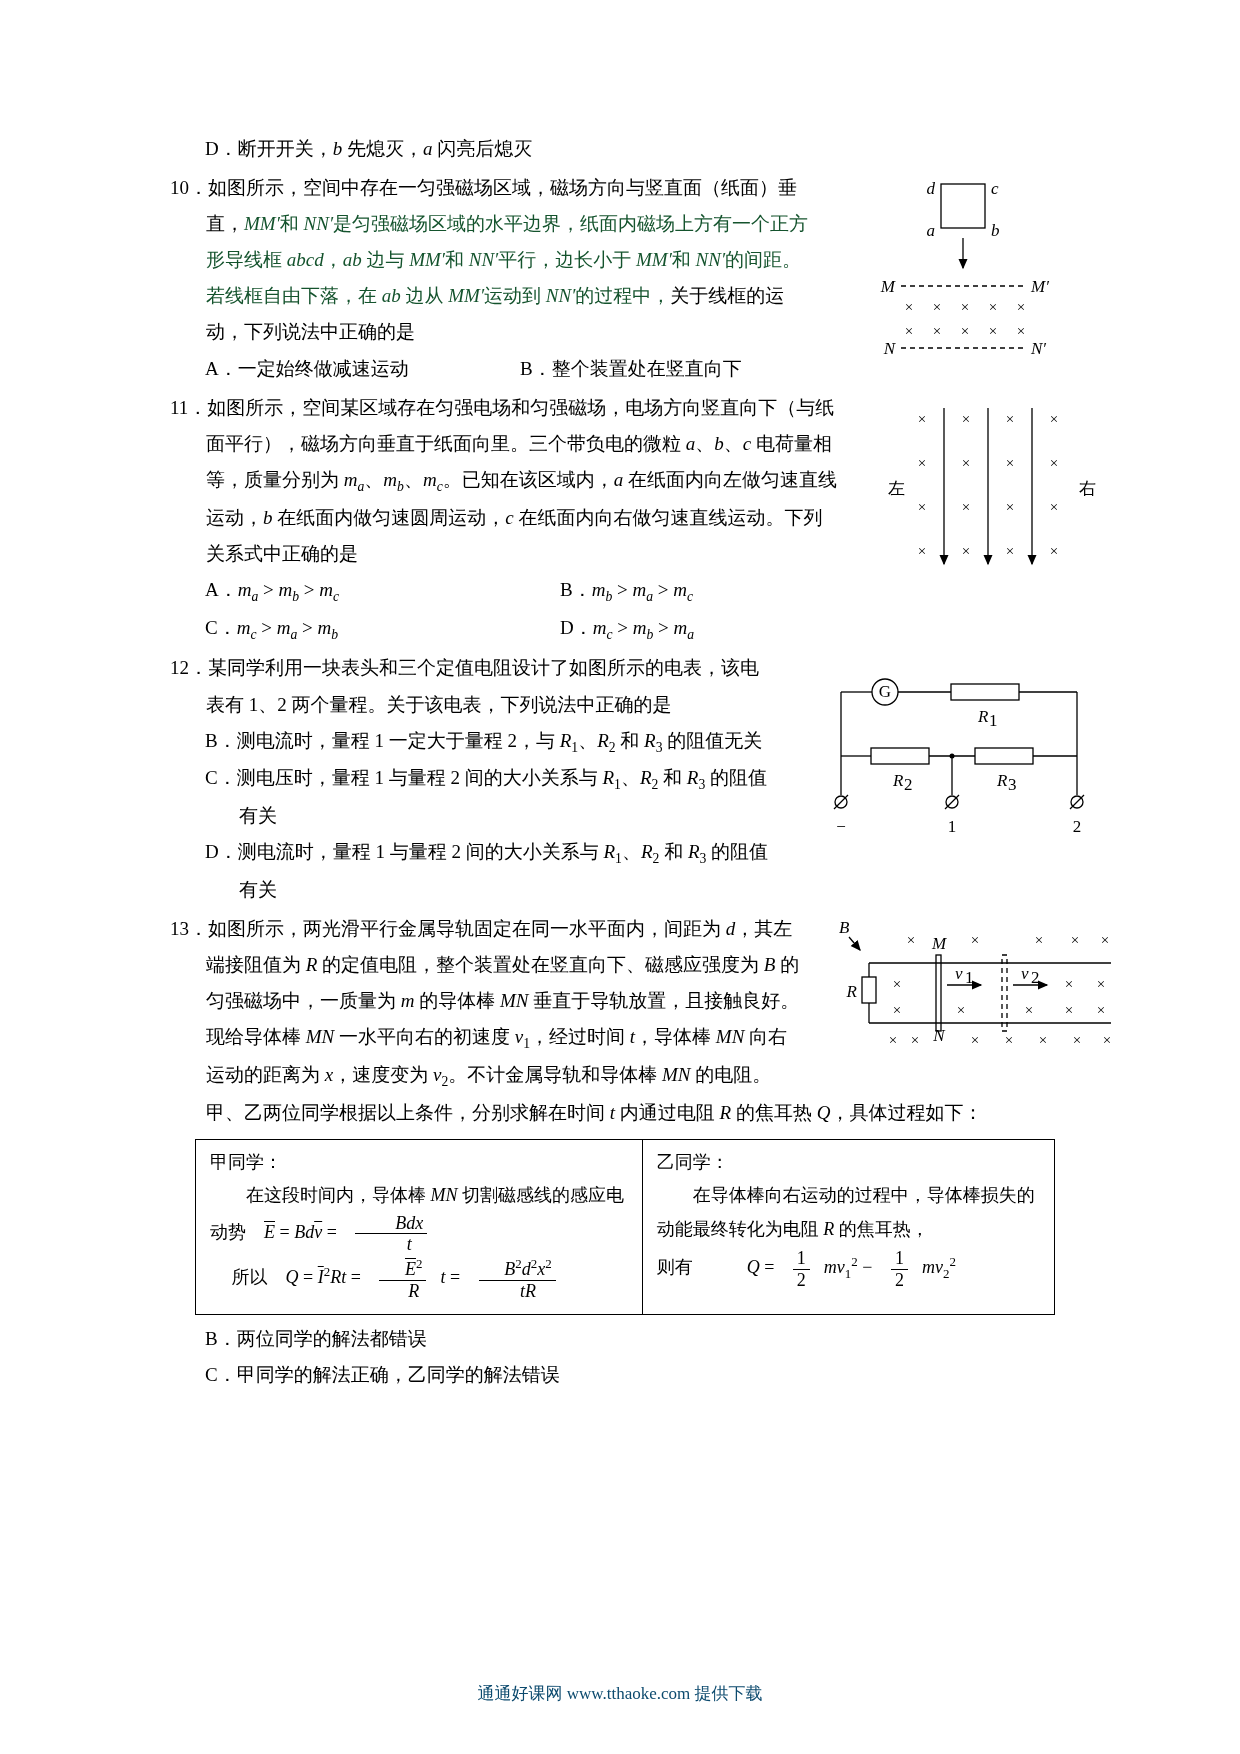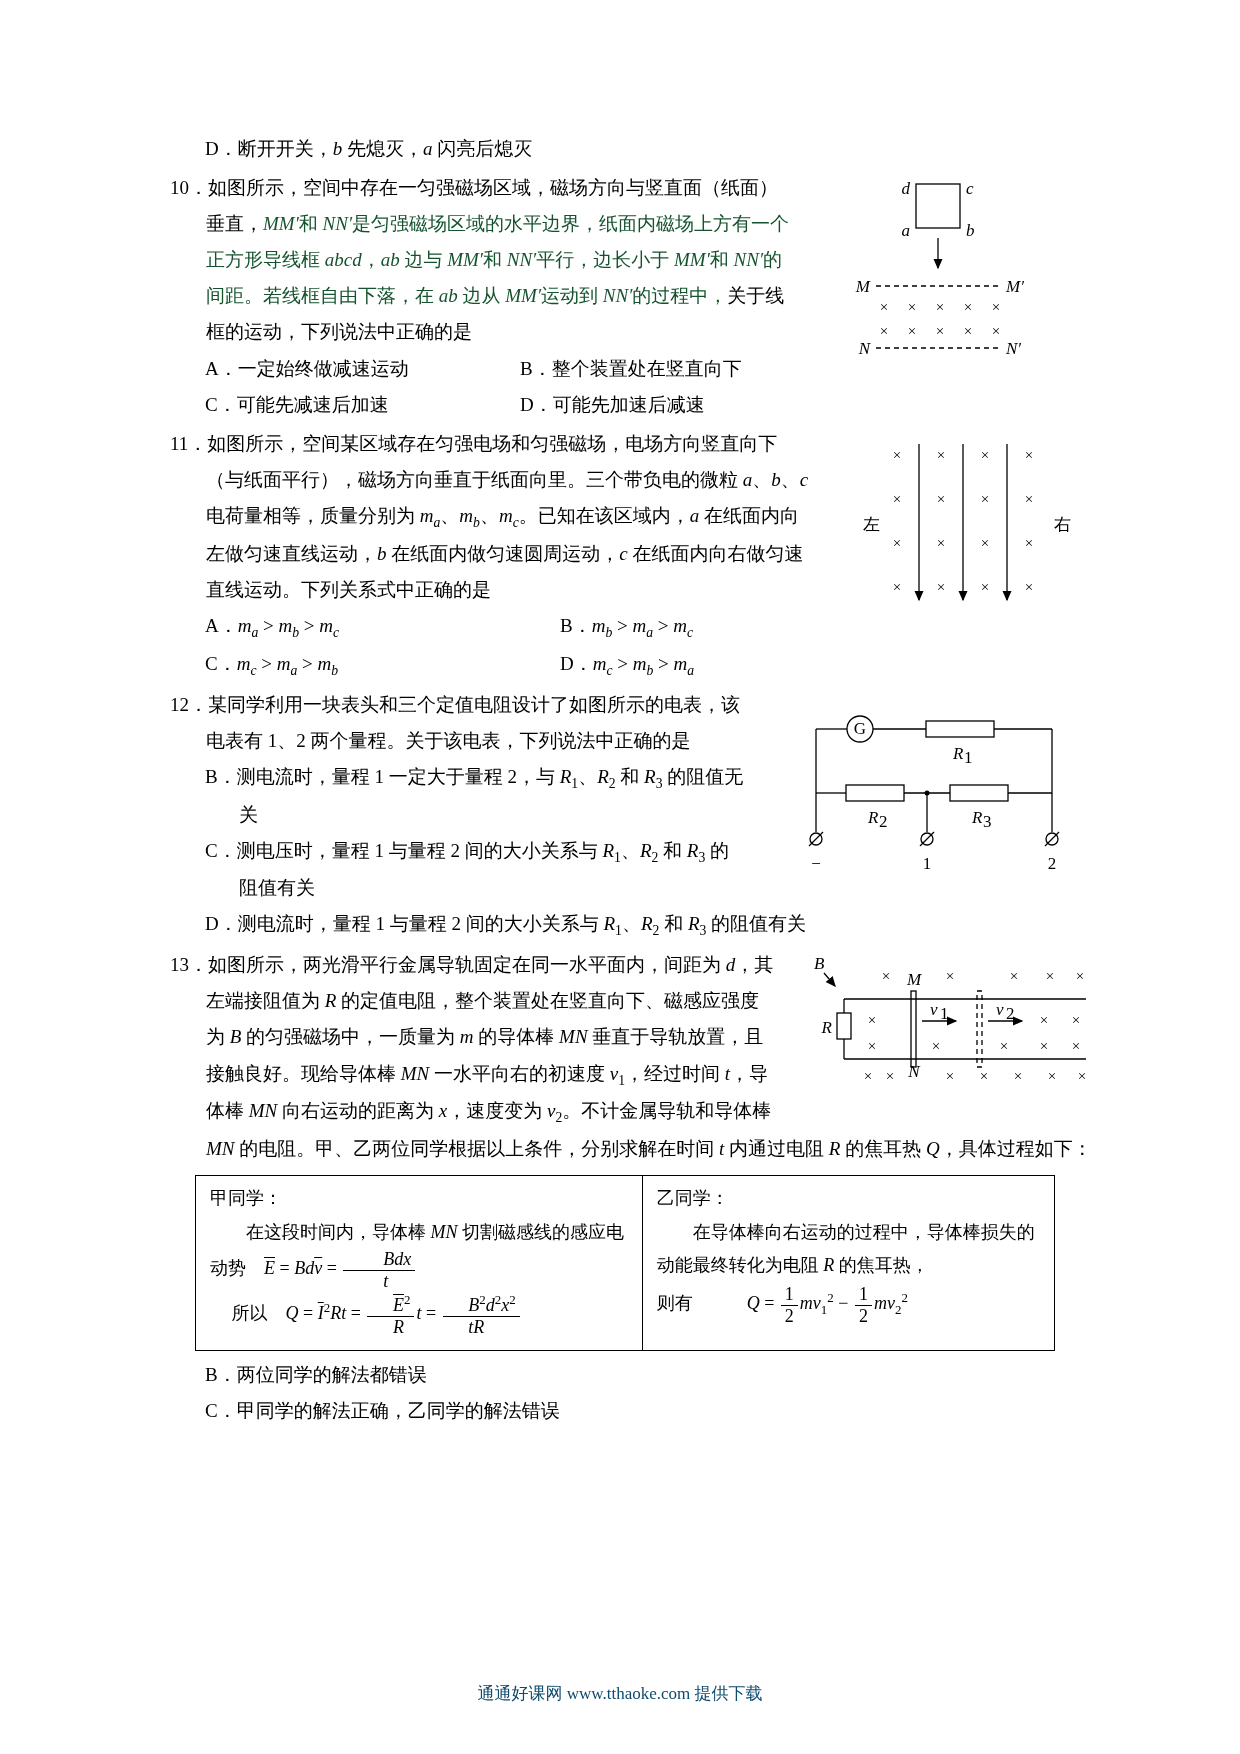--- a/index.html
+++ b/index.html
@@ -6,7 +6,7 @@
   body{margin:0;background:#ffffff}
   .page{width:1240px;height:1754px;margin:0 auto;background:#fff;position:relative;
         font-family:"Liberation Serif","DejaVu Serif",serif;font-size:19px;line-height:1.9;color:#000;
-        padding:128px 120px 0 170px;overflow:hidden}
+        padding:128px 95px 0 170px;overflow:hidden}
   p{margin:0}
   .q{margin-top:3px;overflow:hidden}
   .hang{padding-left:36px;text-indent:-36px}

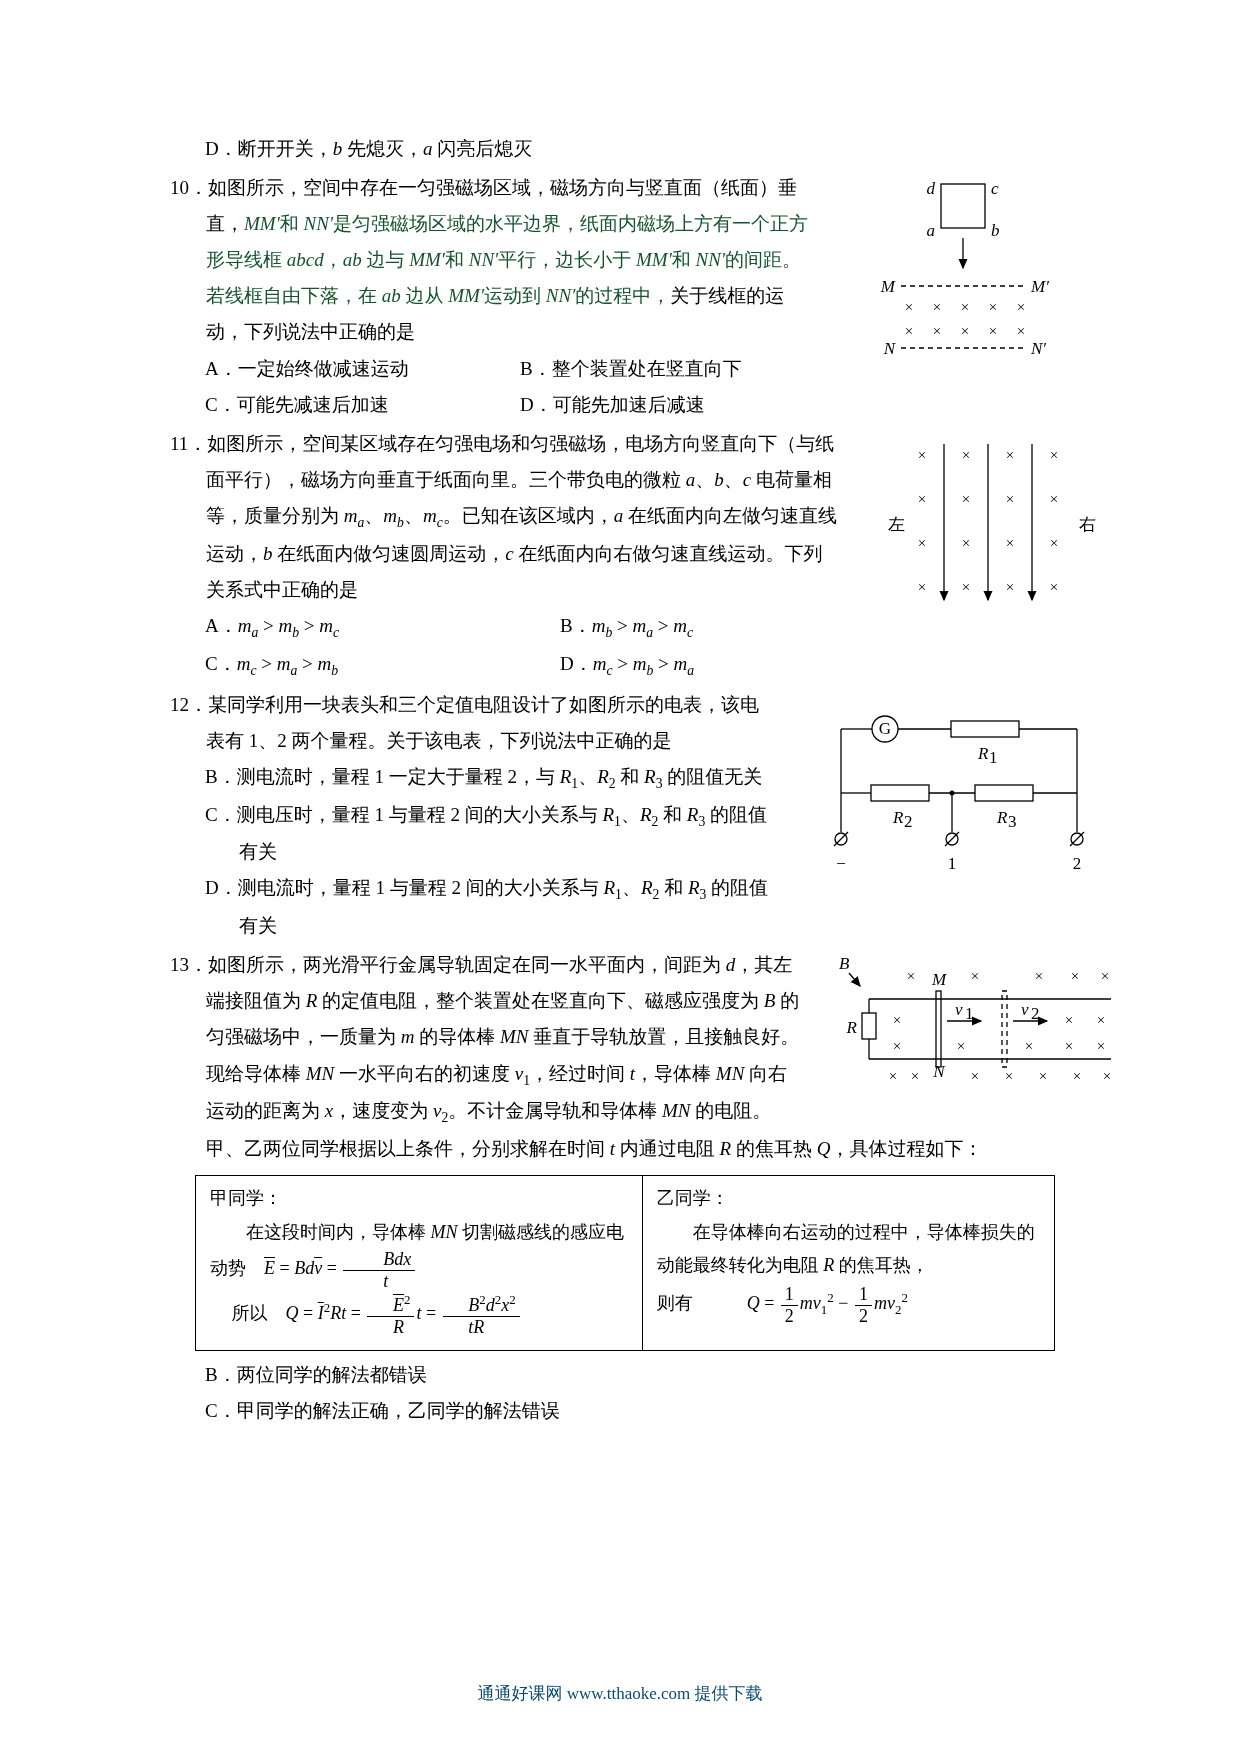--- a/index.html
+++ b/index.html
@@ -99,9 +99,6 @@
     <div class="optrow">
       <span class="col c10">A．一定始终做减速运动</span><span>B．整个装置处在竖直向下</span>
     </div>
-    <div class="optrow">
-      <span class="col c10">C．可能先减速后加速</span><span>D．可能先加速后减速</span>
-    </div>
   </div>
 
   <div class="q">

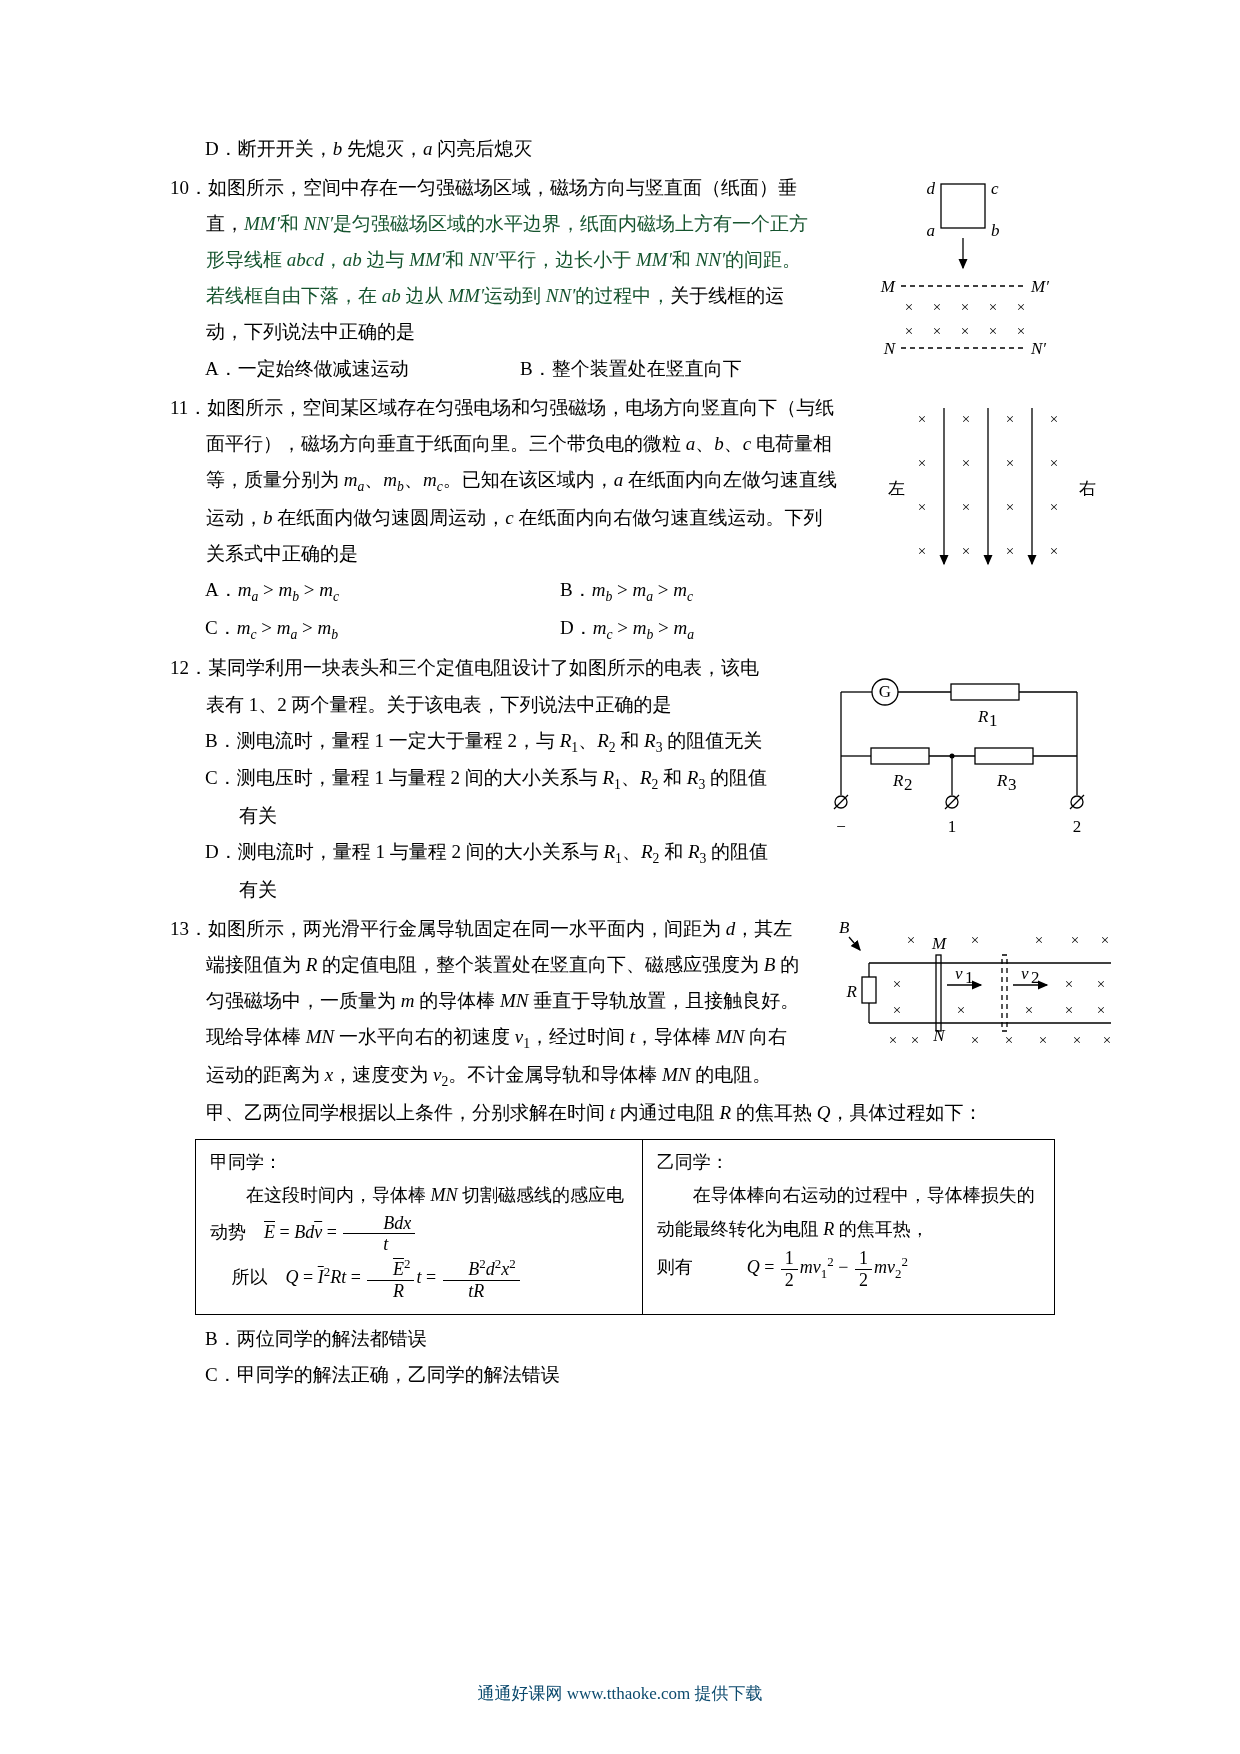--- a/index.html
+++ b/index.html
@@ -27,7 +27,7 @@
   .sub{vertical-align:sub;font-size:0.72em}
   .sup{vertical-align:super;font-size:0.72em}
   .ol{text-decoration:overline}
-  .frac{display:inline-block;vertical-align:middle;text-align:left;line-height:1.15;margin:0 2px}
+  .frac{display:inline-block;vertical-align:middle;text-align:center;line-height:1.15;margin:0 14px}
   .frac .num{display:block;border-bottom:1.4px solid #000;padding:0 4px}
   .frac .den{display:block;padding:0 4px}
   

